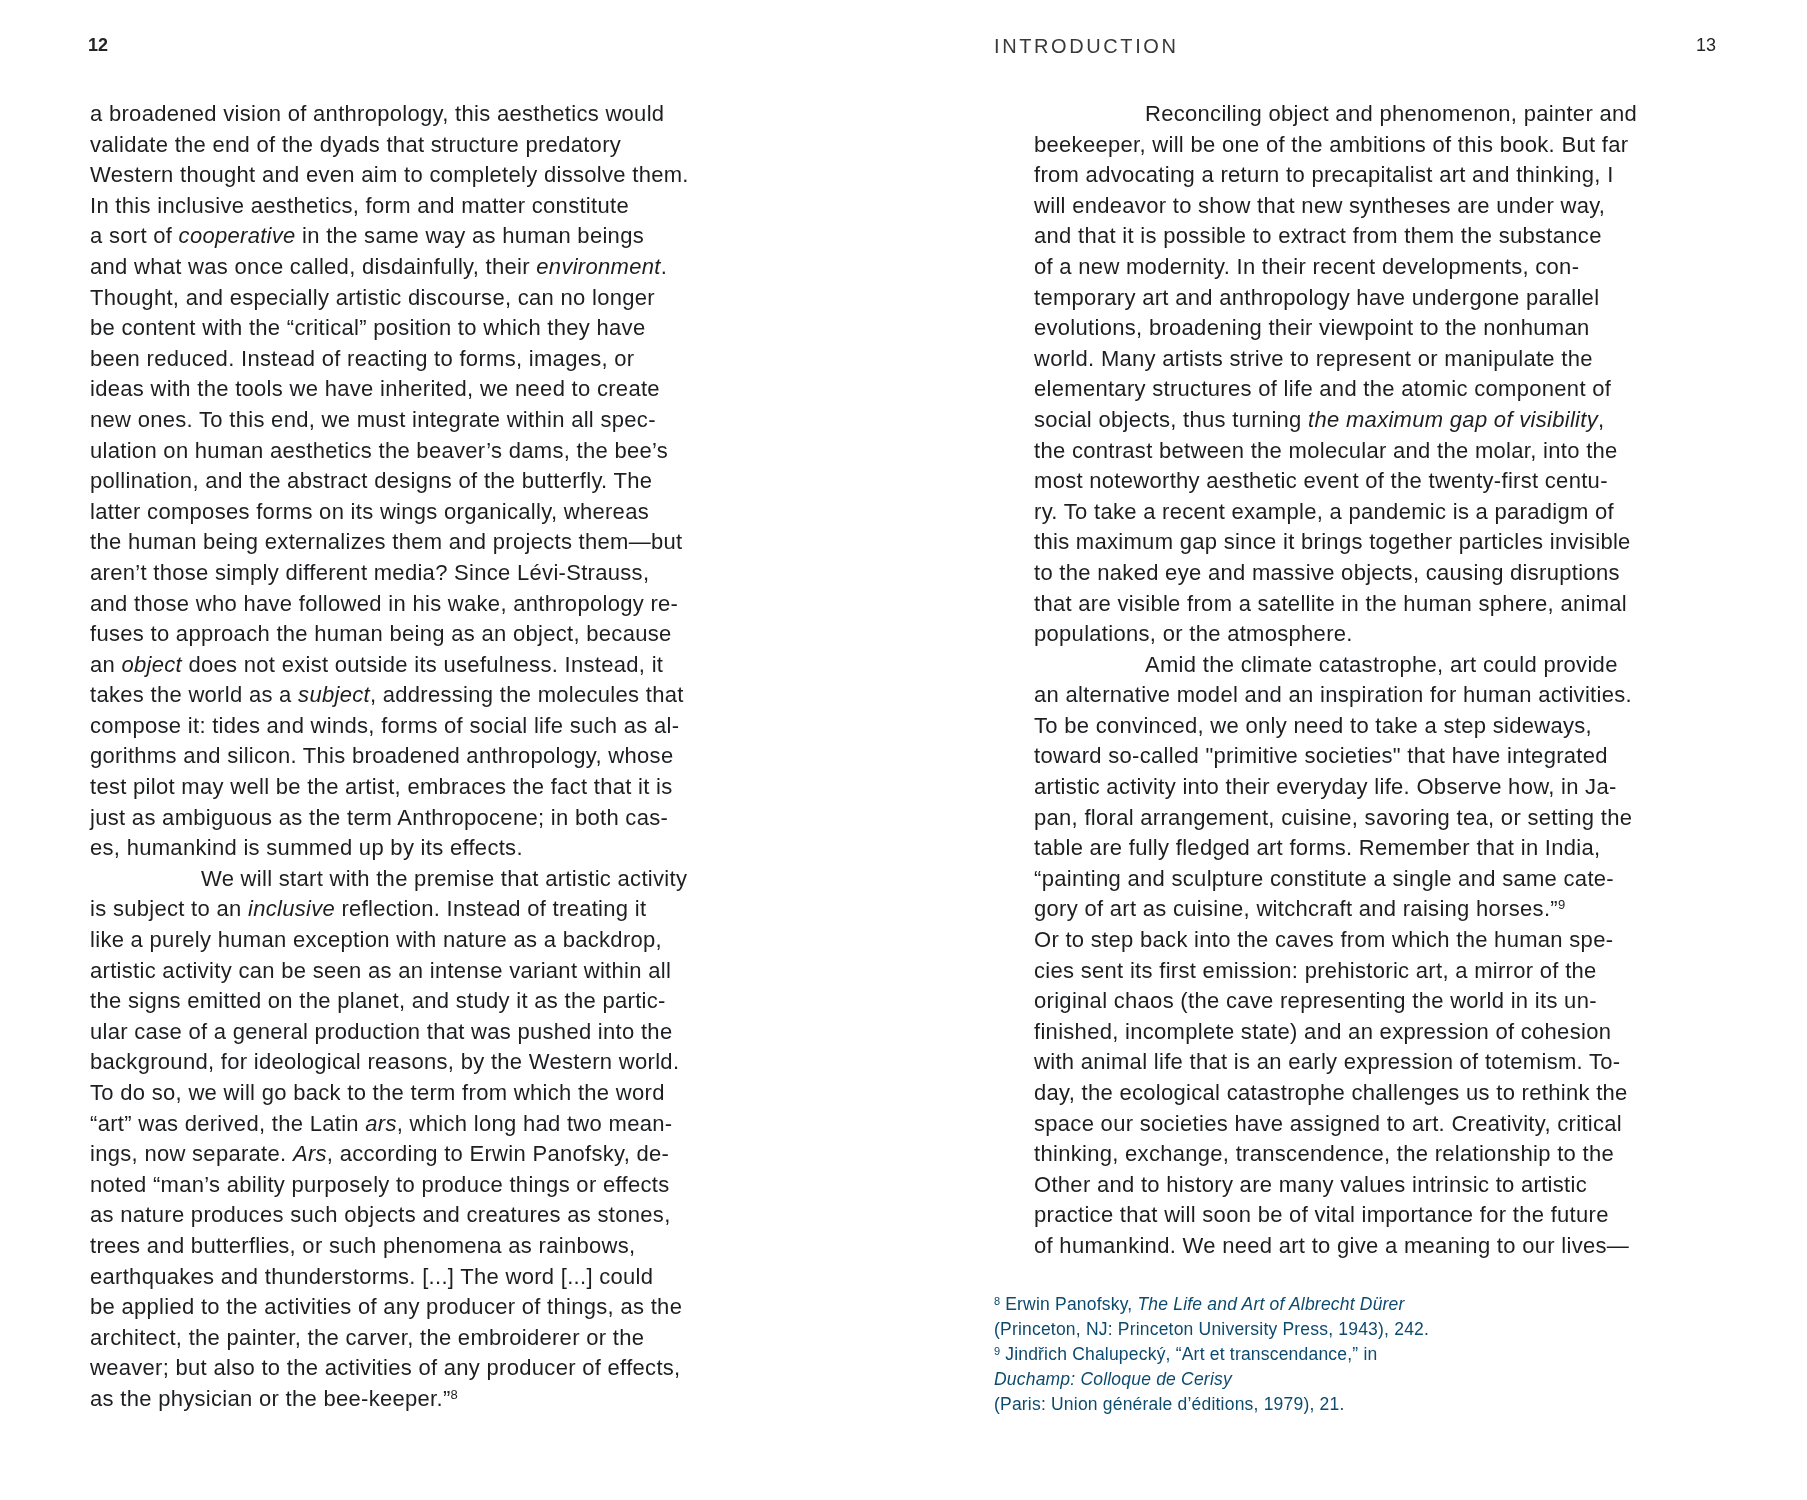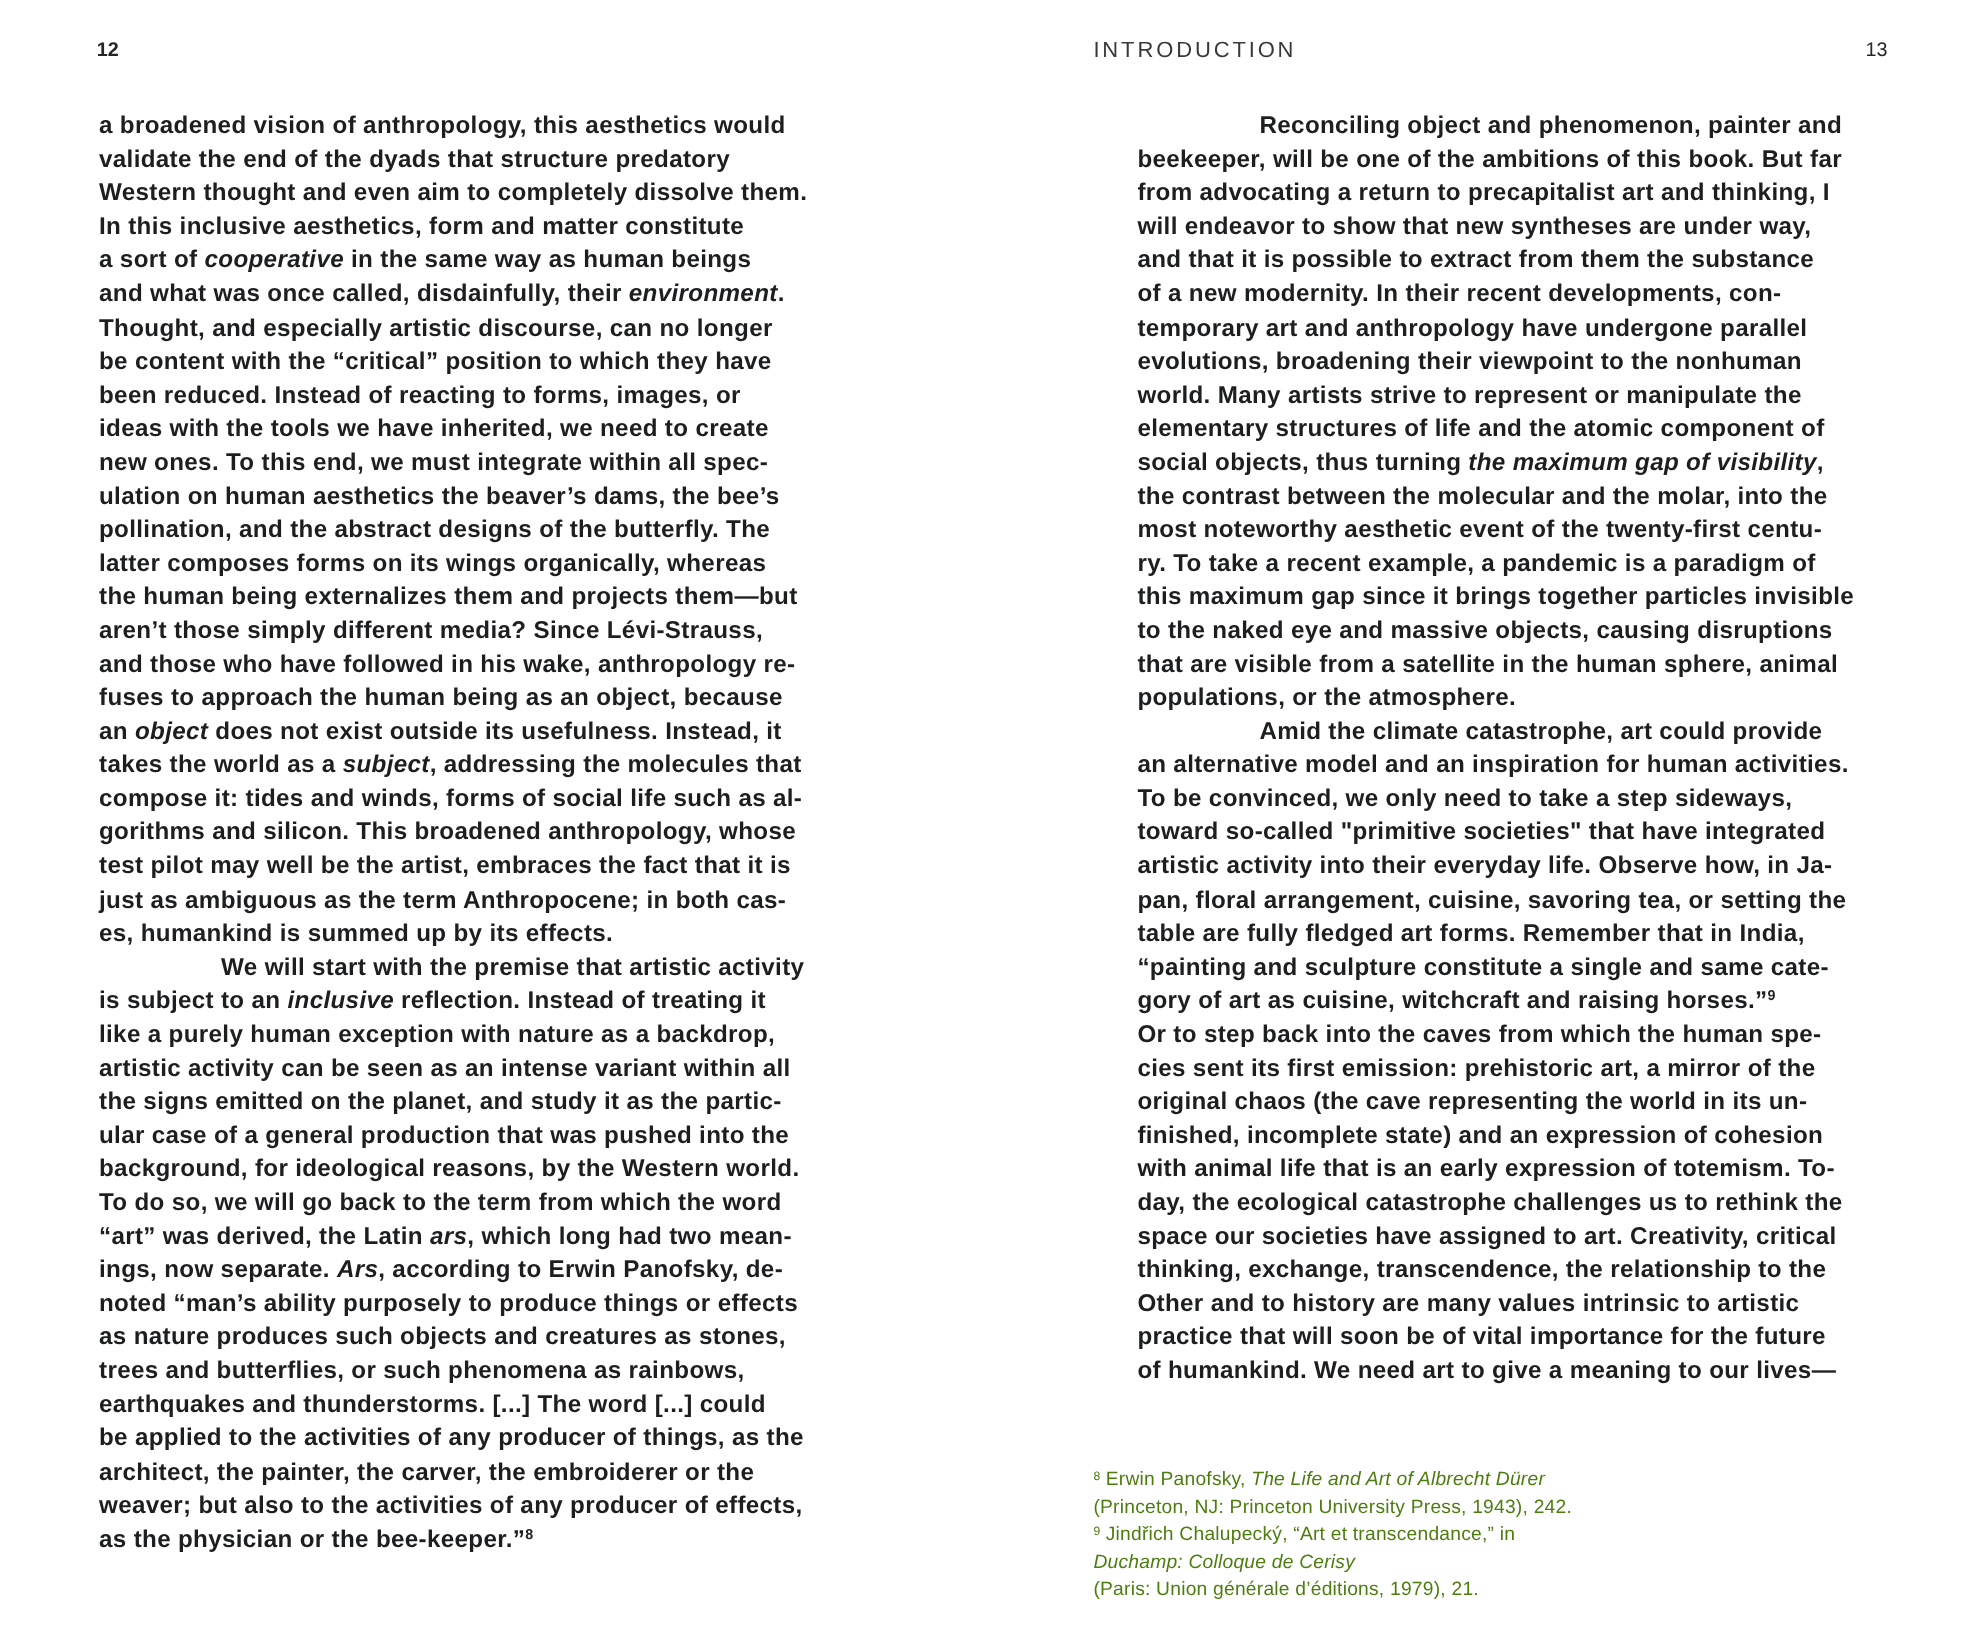--- a/index.html
+++ b/index.html
@@ -36,7 +36,6 @@
     line-height: 30.6px;
     letter-spacing: 0.3px;
     white-space: nowrap;
-    font-weight: bold;
   }
   #col-left  { left: 90px; }
   #col-right { left: 994px; margin-left: 40px; }

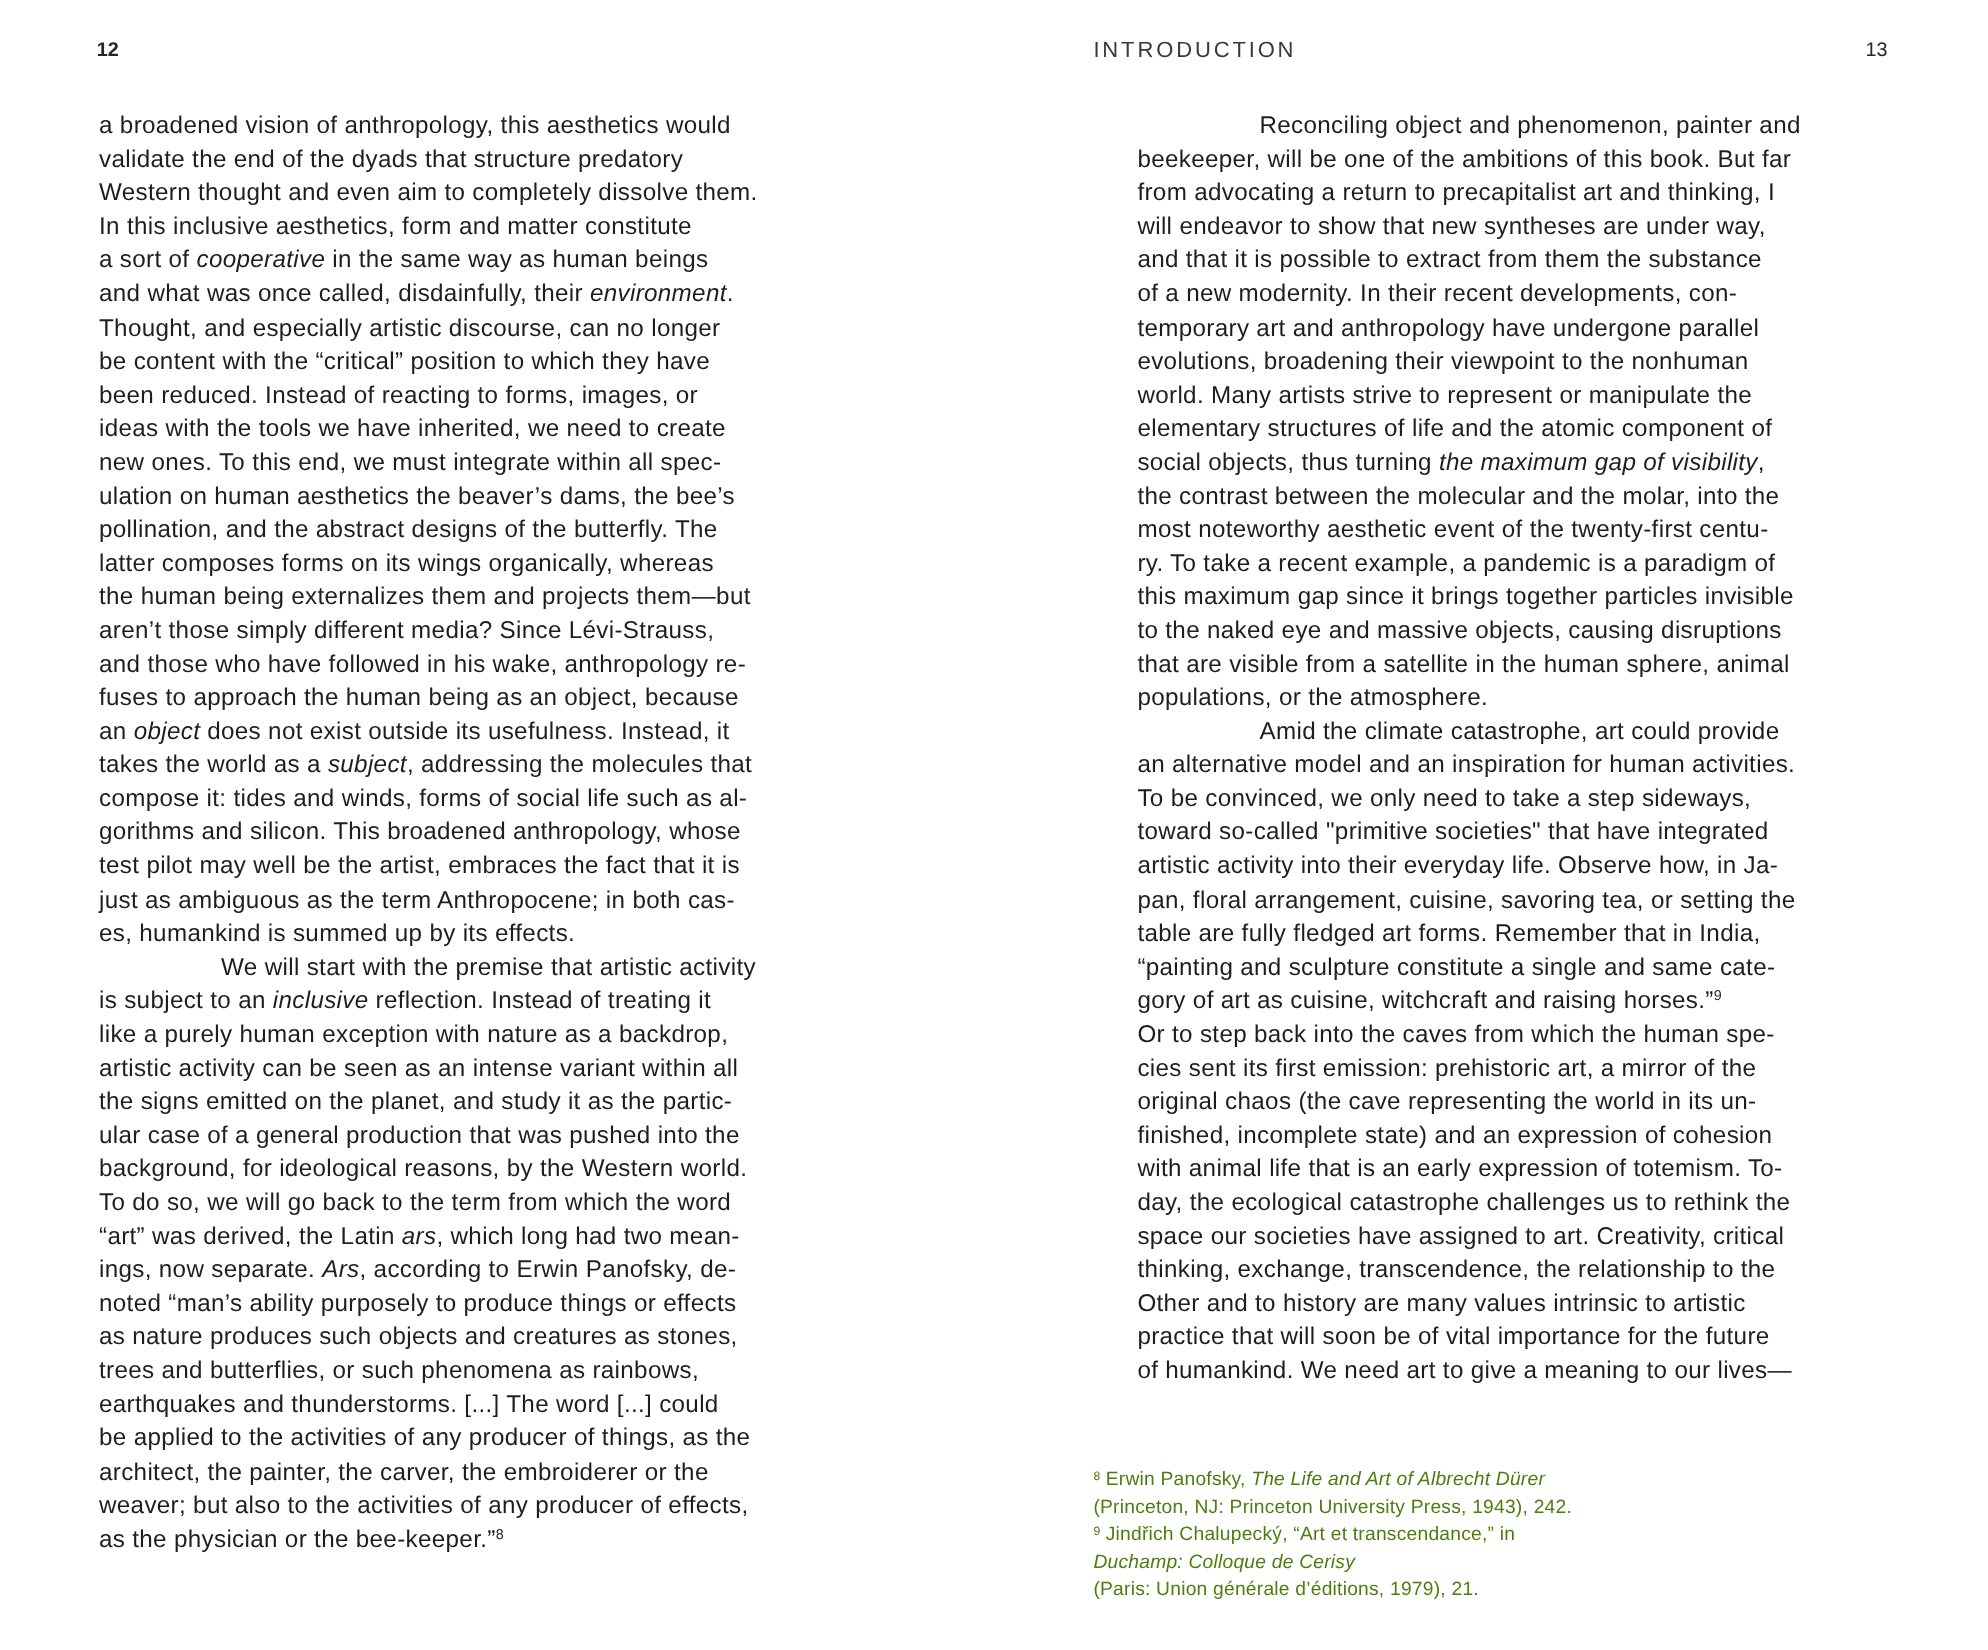--- a/index.html
+++ b/index.html
@@ -52,12 +52,12 @@
   }
 
   .footnotes {
-    position: absolute; left: 994px; top: 1332px;
+    position: absolute; left: 994px; top: 1292px;
     font-size: 17.5px;
     line-height: 25px;
     letter-spacing: 0.2px;
     white-space: nowrap;
-    color: #4d7c0f;
+    color: #0c4a6e;
   }
   .footnote + .footnote { }
   .footnotes .line { height: 25px; }

